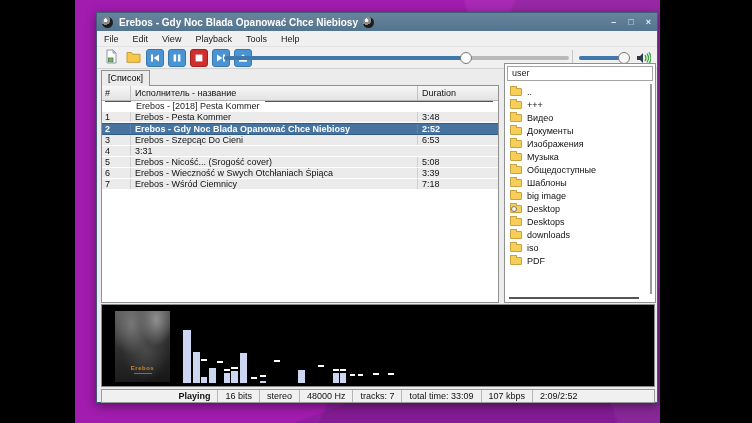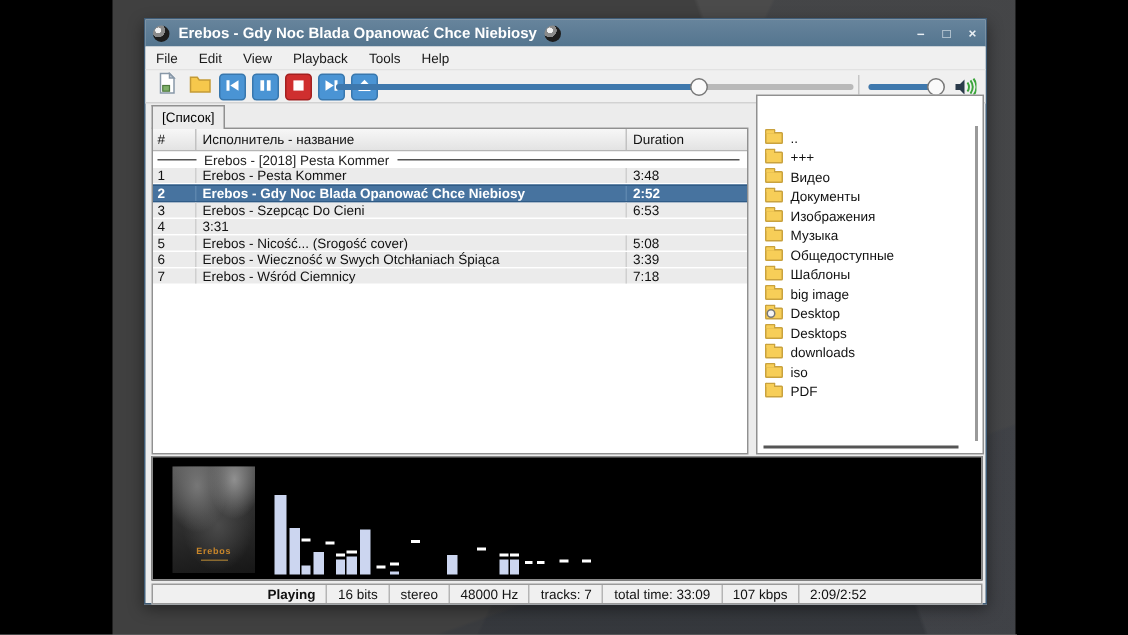--- a/index.html
+++ b/index.html
@@ -4,7 +4,7 @@
 <style>
   * { margin:0; padding:0; box-sizing:border-box; }
   body { background:#000; font-family:"Liberation Sans", sans-serif; }
-  .screen { position:relative; width:752px; height:423px; overflow:hidden; background:#404040; }
+  .screen { position:relative; width:660px; height:423px; overflow:hidden; background:#a21caf; }
   .black-bar { position:absolute; top:0; height:423px; background:#000; }
   .black-bar.left { left:0; width:75px; }
   .black-bar.right { left:677px; width:75px; }

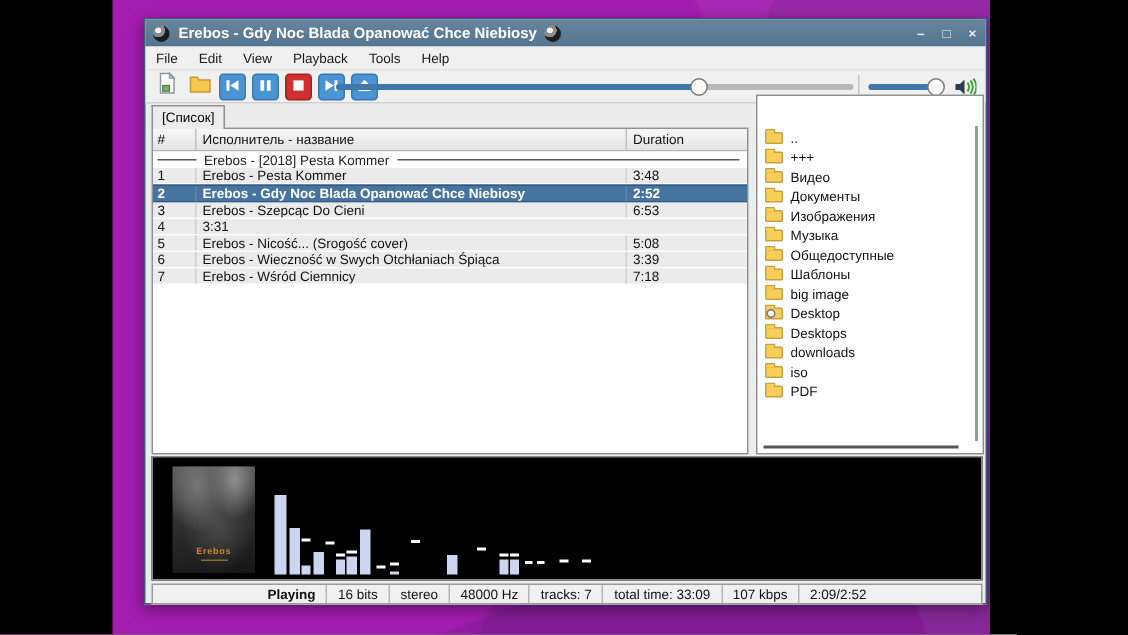--- a/index.html
+++ b/index.html
@@ -245,6 +245,7 @@
     </div>
 
     <div class="sidebar">
+      <div class="path-entry">user</div>
       <div class="folder-list" id="folder-list">
           <div class="fitem">
             <span class="fico"></span>

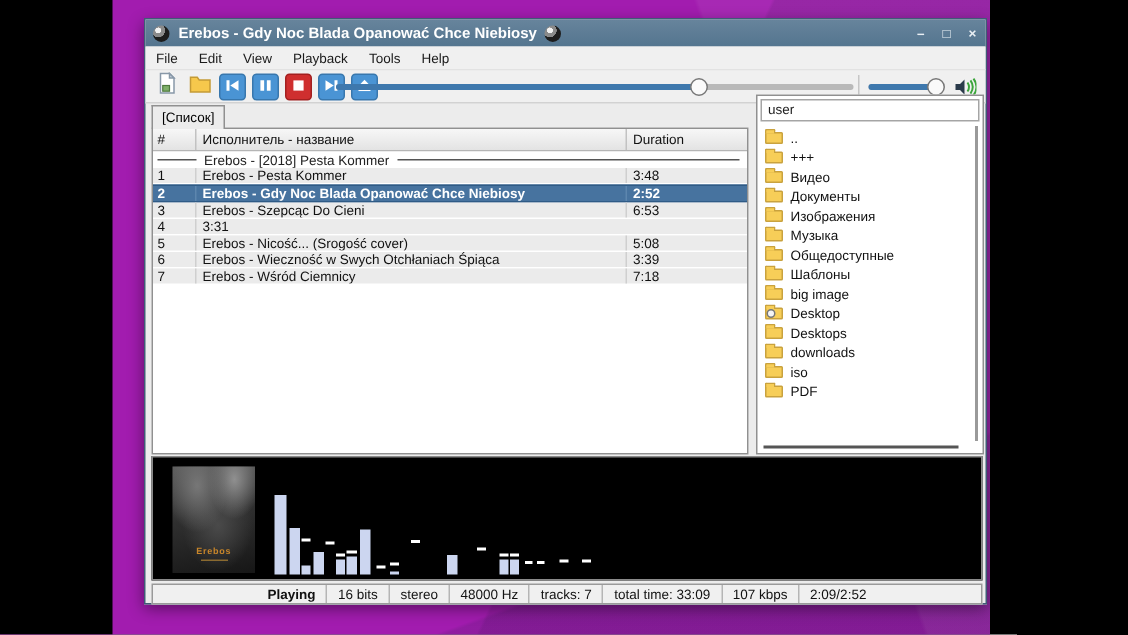--- a/index.html
+++ b/index.html
@@ -50,7 +50,7 @@
   .c-num { width:29px; padding-left:3px; flex:0 0 auto; }
   .c-title { flex:1 1 auto; padding-left:4px; overflow:hidden; white-space:nowrap; }
   .c-dur { width:80px; padding-left:4px; flex:0 0 auto; }
-  .group-row { display:flex; align-items:center; height:11px; font-size:9px; color:#222; background:#fff; }
+  .group-row { display:flex; align-items:flex-start; height:11px; font-size:9px; color:#222; background:#fff; }
   .gline { height:1px; background:#555; }
   .gline.l { width:26px; margin-left:3px; }
   .gline.r { flex:1; margin-right:5px; }

